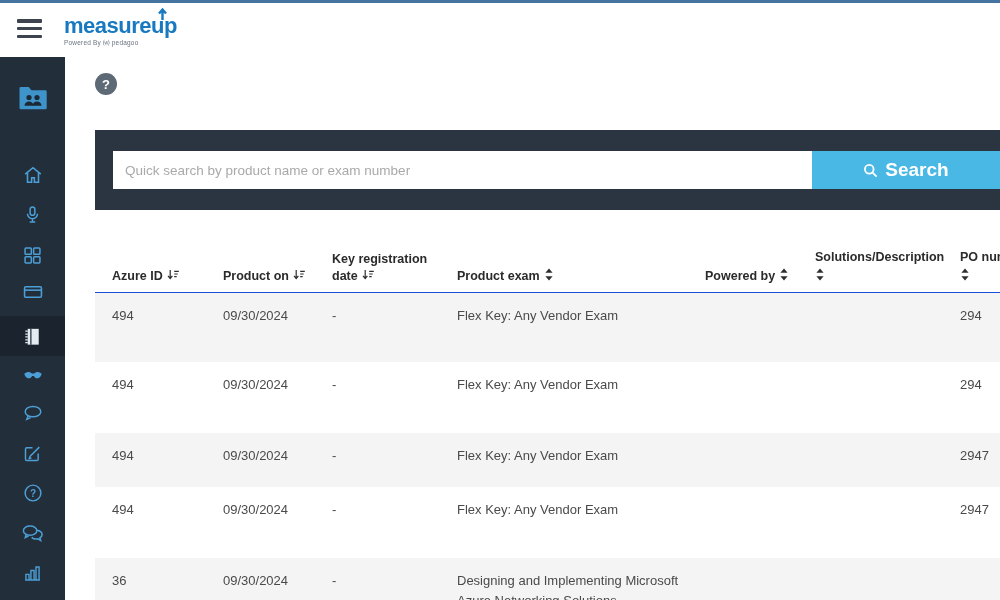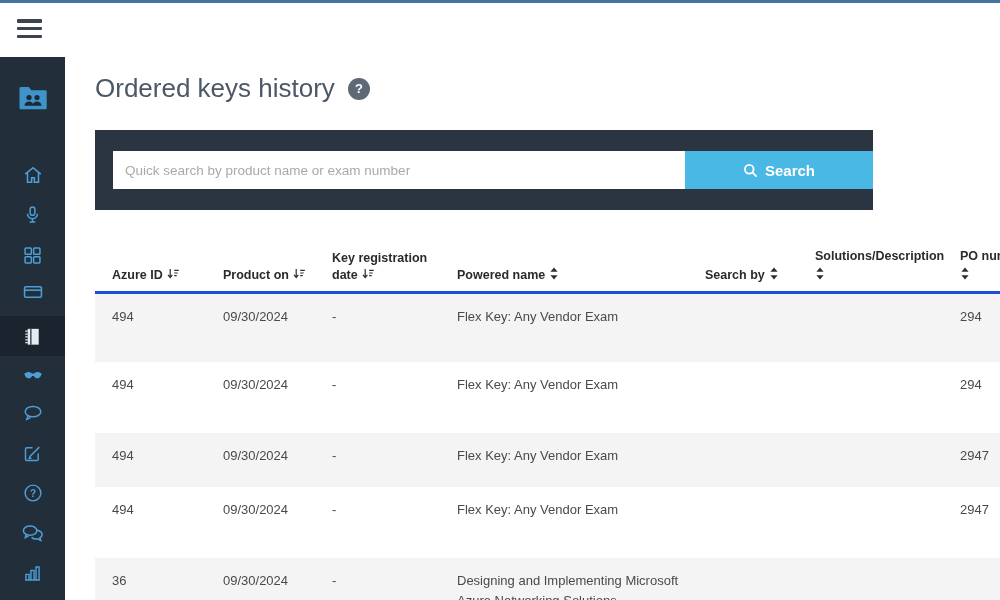--- a/index.html
+++ b/index.html
@@ -61,6 +61,13 @@
       <span></span>
       <span></span>
   </div>
+  <div class="logo">
+    <span class="name">measureup</span>
+    <svg class="uparrow" width="11" height="15" viewBox="0 0 11 15">
+      <path d="M5.5 14V4.5M2 7.5L5.5 3.5L9 7.5" stroke="#1879c0" stroke-width="2.4" fill="none"></path>
+    </svg>
+    <div class="tagline">Powered By ⒲ pedagoo</div>
+  </div>
 </div>
 
 <div class="sidebar">

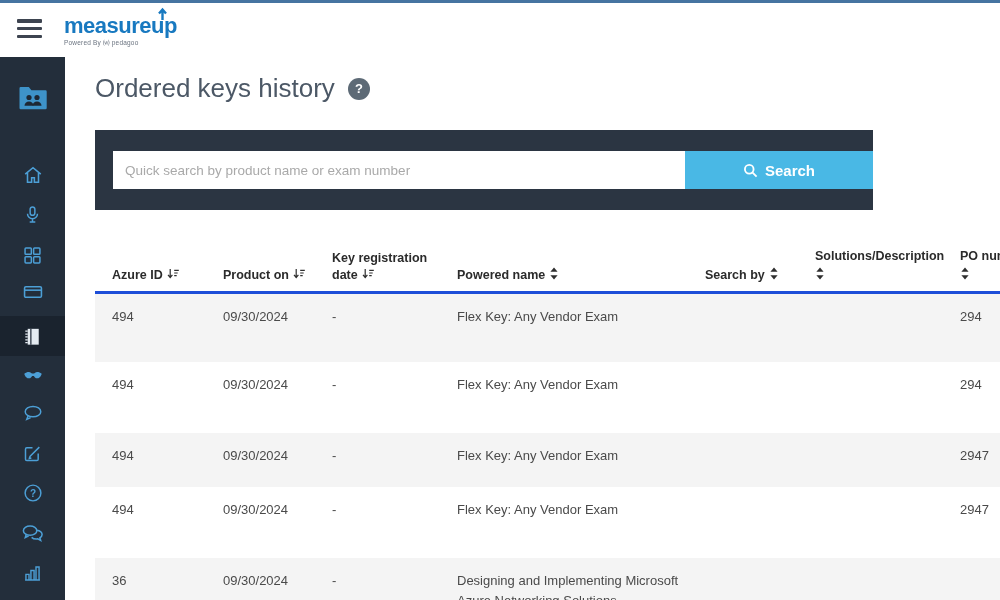--- a/index.html
+++ b/index.html
@@ -164,7 +164,6 @@
 <div class="main">
 
   <div class="page-title-row">
-    <div class="page-title">Ordered keys history</div>
     <div class="help-circle">?</div>
   </div>
 

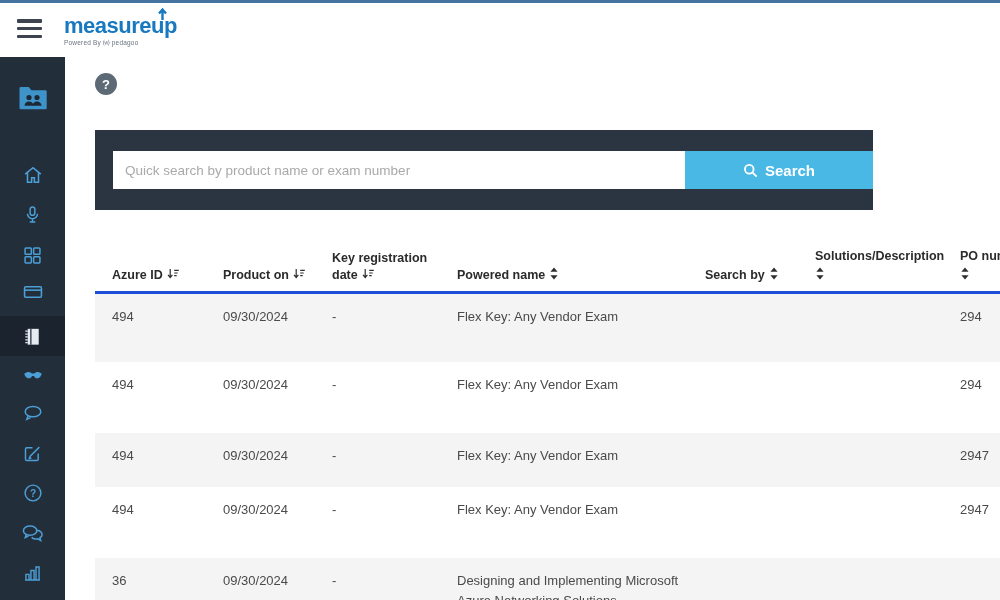--- a/index.html
+++ b/index.html
@@ -28,7 +28,7 @@
   .help-circle { width:22px; height:22px; border-radius:50%; background:#5d6a76; color:#fff;
                  font-size:13px; font-weight:bold; display:flex; align-items:center; justify-content:center; cursor:pointer; }
 
-  .search-bar { position:absolute; left:30px; top:73px; width:778px; height:80px; background:#2b3542; }
+  .search-bar { position:absolute; left:30px; top:73px; width:905px; height:80px; background:#2b3542; }
   .search-input { position:absolute; left:18px; top:21px; height:38px; width:699px; border:none; outline:none;
                   background:#fff; font-size:13.5px; color:#333; padding:0 12px; font-family:"Liberation Sans", sans-serif; }
   .search-input::placeholder { color:#a9a9a9; }

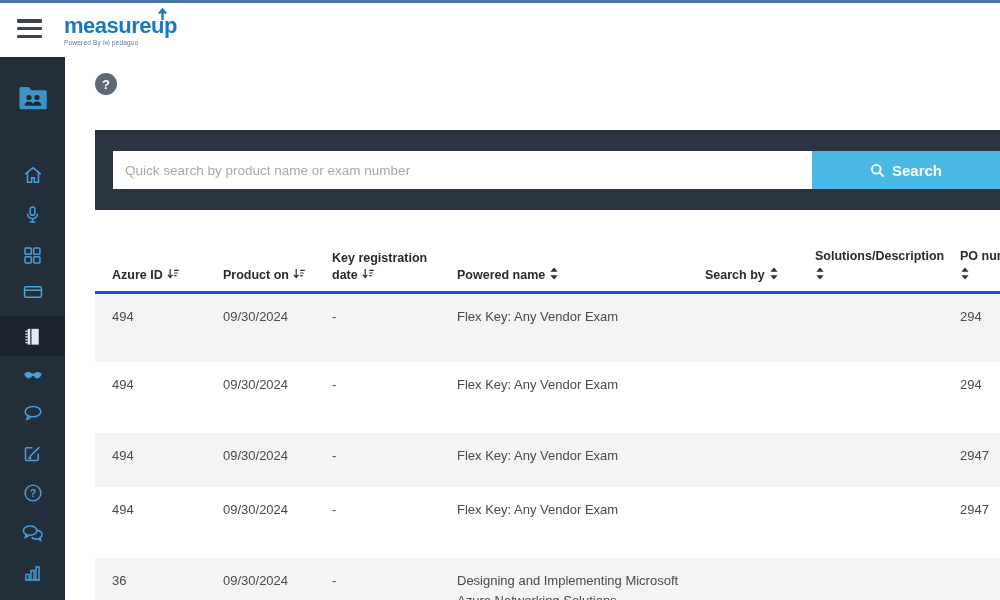--- a/index.html
+++ b/index.html
@@ -33,7 +33,7 @@
                   background:#fff; font-size:13.5px; color:#333; padding:0 12px; font-family:"Liberation Sans", sans-serif; }
   .search-input::placeholder { color:#a9a9a9; }
   .search-btn { position:absolute; right:0; top:21px; width:188px; height:38px; background:#49b8e5; border:none;
-                color:#fff; font-size:15px; font-weight:bold; cursor:pointer; display:flex; align-items:center;
+                color:#fff; font-size:19px; font-weight:bold; cursor:pointer; display:flex; align-items:center;
                 justify-content:center; gap:7px; font-family:"Liberation Sans", sans-serif; }
 
   table.keys { position:absolute; left:30px; top:183px; width:945px; border-collapse:collapse; table-layout:fixed; }

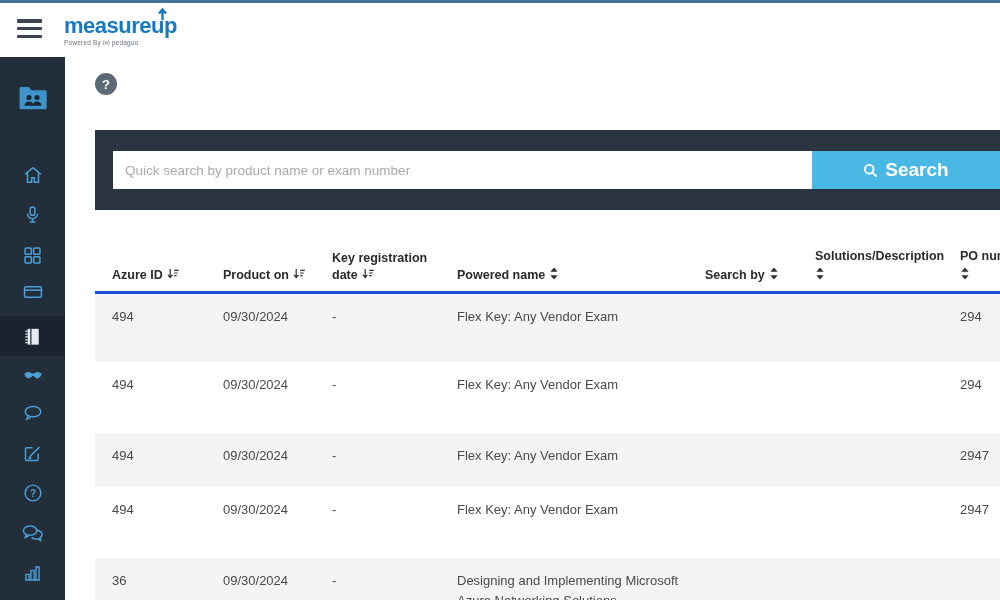--- a/index.html
+++ b/index.html
@@ -38,7 +38,7 @@
 
   table.keys { position:absolute; left:30px; top:183px; width:945px; border-collapse:collapse; table-layout:fixed; }
   table.keys th { text-align:left; vertical-align:bottom; font-size:12.5px; font-weight:bold; color:#2b2b2b;
-                  padding:0 6px 7px 17px; height:52px; border-bottom:3px solid #1d4ed8; cursor:pointer; line-height:17px; }
+                  padding:0 6px 7px 17px; height:52px; border-bottom:1px solid #1d4ed8; cursor:pointer; line-height:17px; }
   table.keys td { vertical-align:top; font-size:13px; color:#4a4a4a; padding:13px 6px 0 17px; line-height:20px; }
   table.keys tr.odd  { background:#f4f4f4; }
   table.keys tr.even { background:#ffffff; }

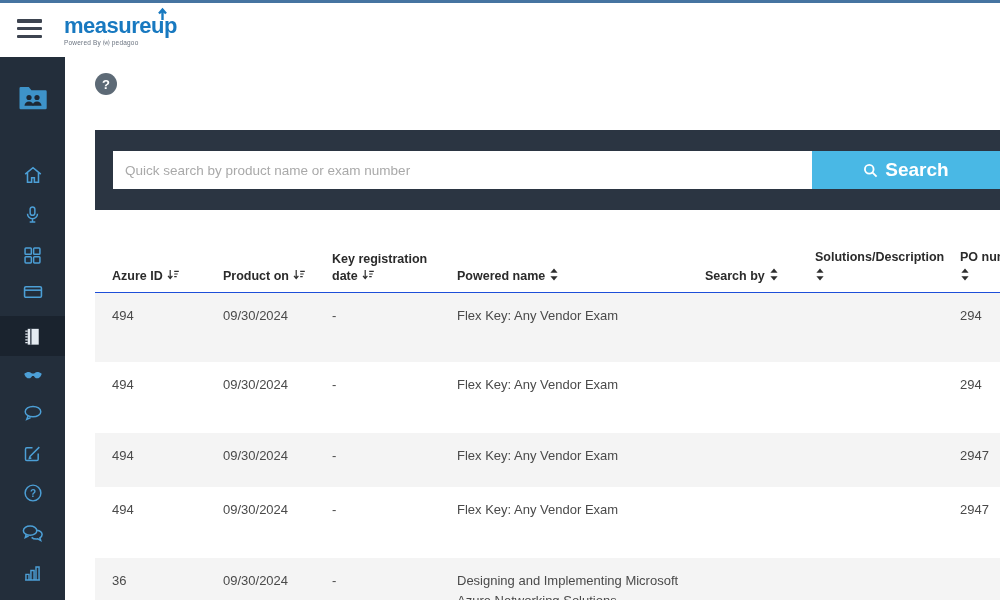--- a/index.html
+++ b/index.html
@@ -206,7 +206,7 @@
             </svg>
         </th>
         <th>
-          <span class="lbl">Powered name</span><svg width="10" height="13" viewBox="0 0 10 13" fill="#2e2e2e">
+          <span class="lbl">Product exam</span><svg width="10" height="13" viewBox="0 0 10 13" fill="#2e2e2e">
               <path d="M5 .5L8.6 4.8H1.4z"></path>
               <path d="M1.4 8.2h7.2L5 12.5z"></path>
             </svg>

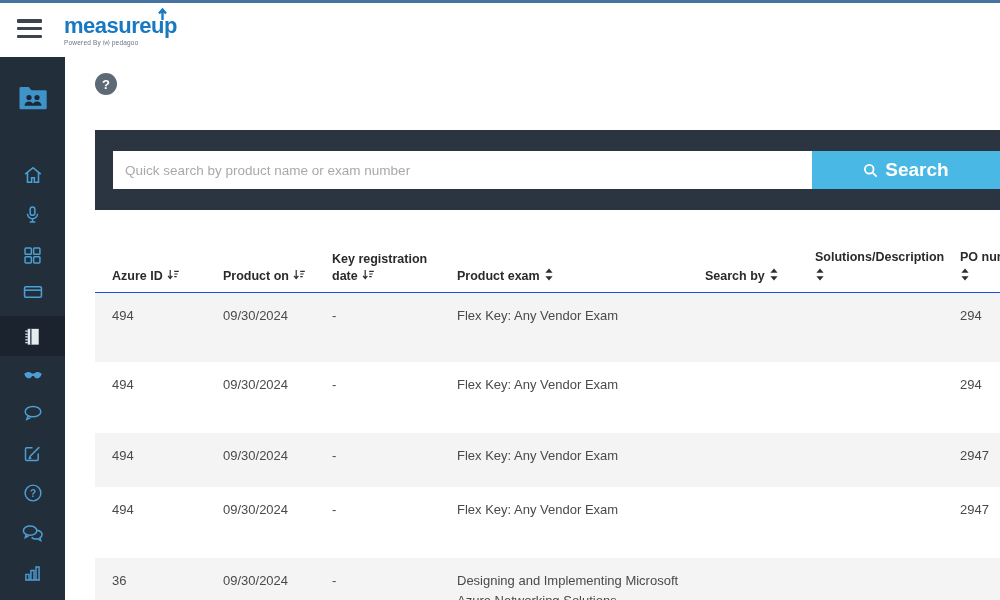--- a/index.html
+++ b/index.html
@@ -212,7 +212,7 @@
             </svg>
         </th>
         <th>
-          <span class="lbl">Search by</span><svg width="10" height="13" viewBox="0 0 10 13" fill="#2e2e2e">
+          <span class="lbl">Powered by</span><svg width="10" height="13" viewBox="0 0 10 13" fill="#2e2e2e">
               <path d="M5 .5L8.6 4.8H1.4z"></path>
               <path d="M1.4 8.2h7.2L5 12.5z"></path>
             </svg>

